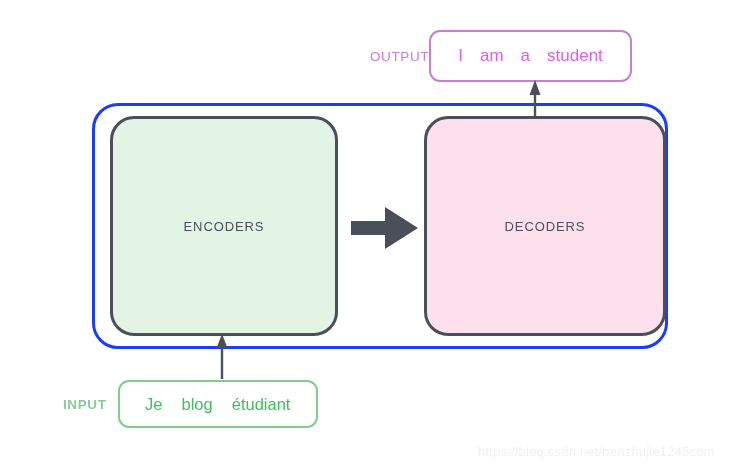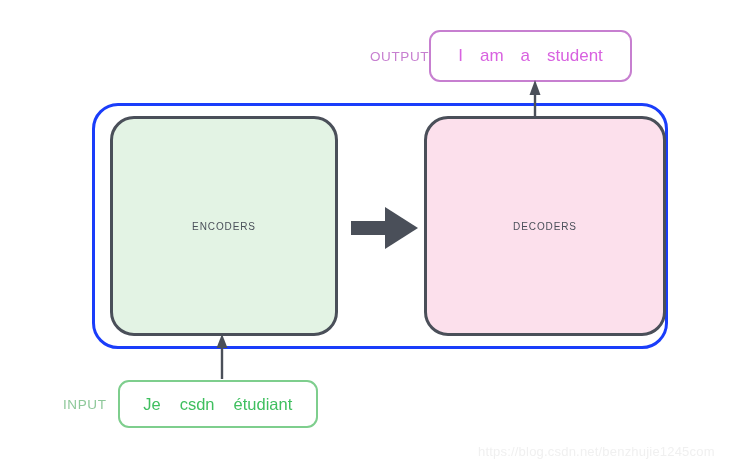--- a/index.html
+++ b/index.html
@@ -136,7 +136,7 @@
     justify-content: center;
   }
   .stack-label {
-    font-size: 10px;
+    font-size: 13px;
     letter-spacing: 0.9px;
     color: #4a4f59;
     user-select: none;

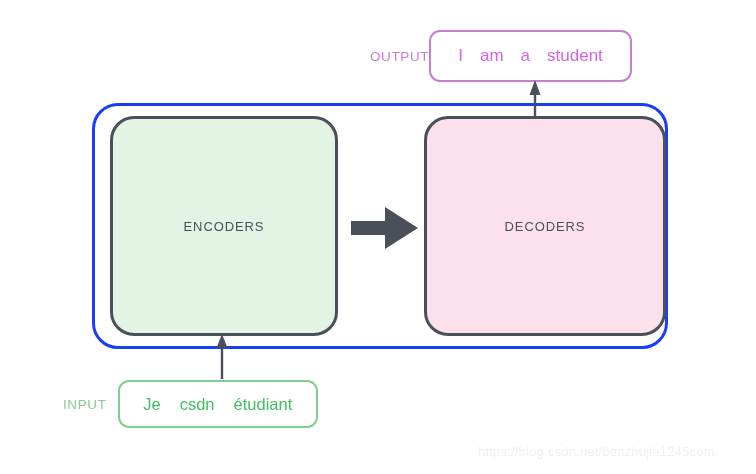--- a/index.html
+++ b/index.html
@@ -73,6 +73,7 @@
     color: #8ec89a;
     white-space: nowrap;
     margin-right: 11px;
+    font-weight: bold;
   }
   #input-box {
     flex: 1 1 auto;

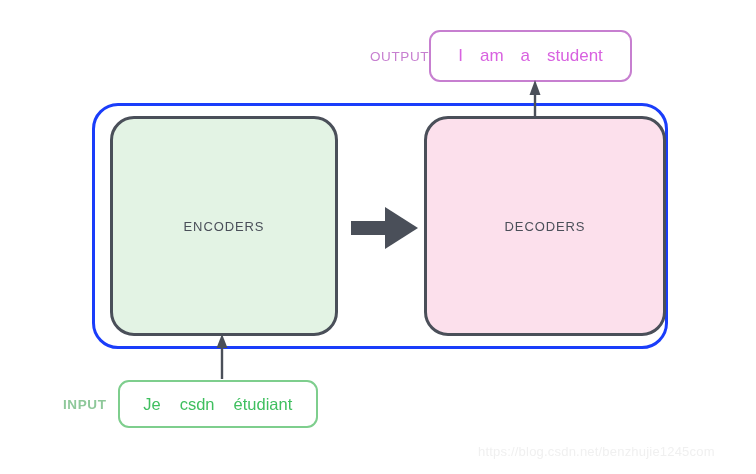--- a/index.html
+++ b/index.html
@@ -211,7 +211,7 @@
     <span id="input-label">INPUT</span>
     <div id="input-box">
       <span class="token">Je</span>
-      <span class="token">csdn</span>
+      <span class="token">blog</span>
       <span class="token">étudiant</span>
     </div>
   </div>

